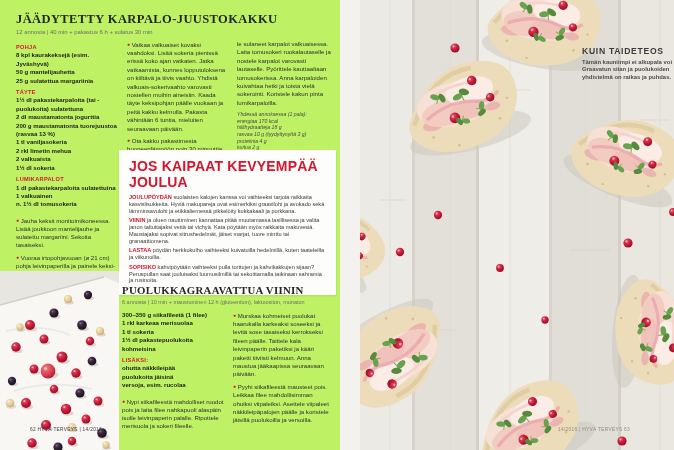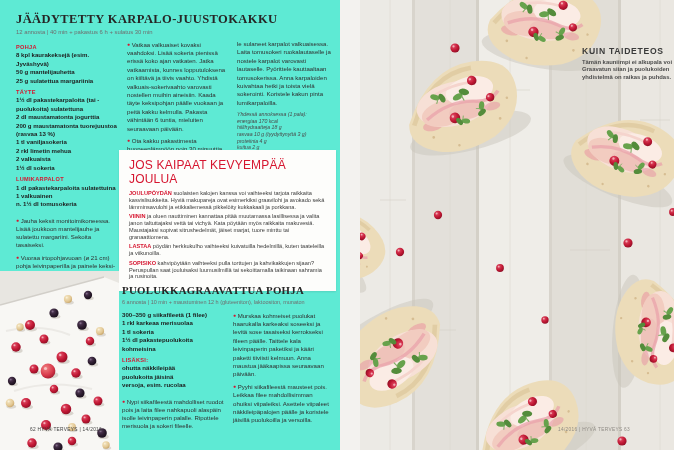--- a/index.html
+++ b/index.html
@@ -6,7 +6,7 @@
   .spread{position:relative;width:674px;height:450px;background:#f3f2ef;overflow:hidden;}
 
   
-  .page-left{position:absolute;left:0;top:0;width:340px;height:450px;background:#5eead4;}
+  .page-left{position:absolute;left:0;top:0;width:340px;height:450px;background:#bef264;}
   .r1-title{position:absolute;left:16px;top:12px;margin:0;font-family:"Liberation Serif",serif;
             font-size:12.5px;font-weight:bold;color:#262626;letter-spacing:.4px;white-space:nowrap;}
   .r1-meta{position:absolute;left:16px;top:29px;font-size:5.9px;color:#6e6e6e;}

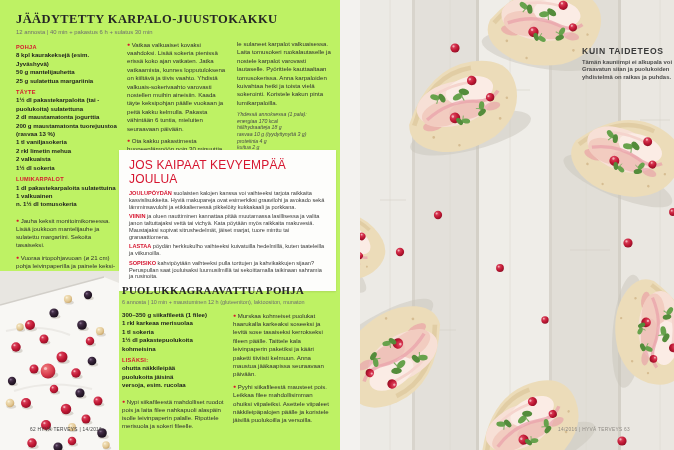--- a/index.html
+++ b/index.html
@@ -24,7 +24,7 @@
 
   .tipbox{position:absolute;left:119px;top:150px;width:217px;background:#fdfdfb;
           box-shadow:0 1px 2px rgba(0,0,0,.10);padding:8px 10px 8px 10px;box-sizing:border-box;}
-  .tip-title{margin:0 0 4px 0;color:#d6152f;font-weight:normal;font-size:12px;letter-spacing:.2px;}
+  .tip-title{margin:0 0 4px 0;color:#d6152f;font-weight:bold;font-size:14px;letter-spacing:.2px;}
   .tip-p{font-size:5.6px;line-height:6.9px;margin:0 0 2.5px 0;color:#3b3b3b;}
   .tip-lead{color:#d6152f;font-weight:bold;}
 

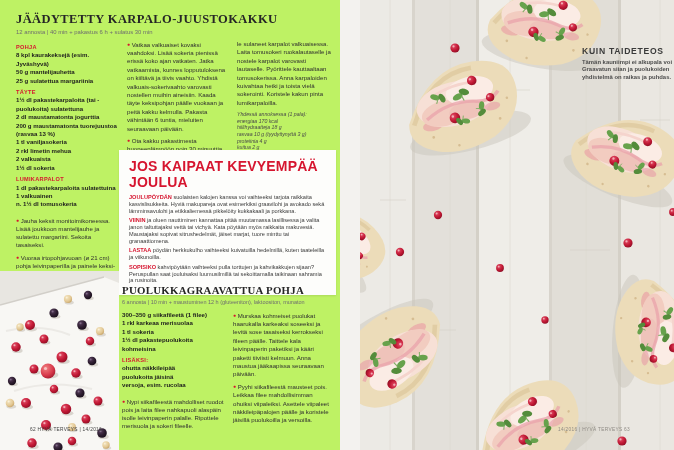--- a/index.html
+++ b/index.html
@@ -133,7 +133,7 @@
         </div>
     </div>
 
-    <h2 class="r2-title">PUOLUKKAGRAAVATTUA POHJA</h2>
+    <h2 class="r2-title">PUOLUKKAGRAAVATTUA VIININ</h2>
     <div class="r2-meta">6 annosta | 10 min + maustuminen 12 h (gluteeniton), laktoositon, munaton</div>
 
     <div class="r2col r2col1">

